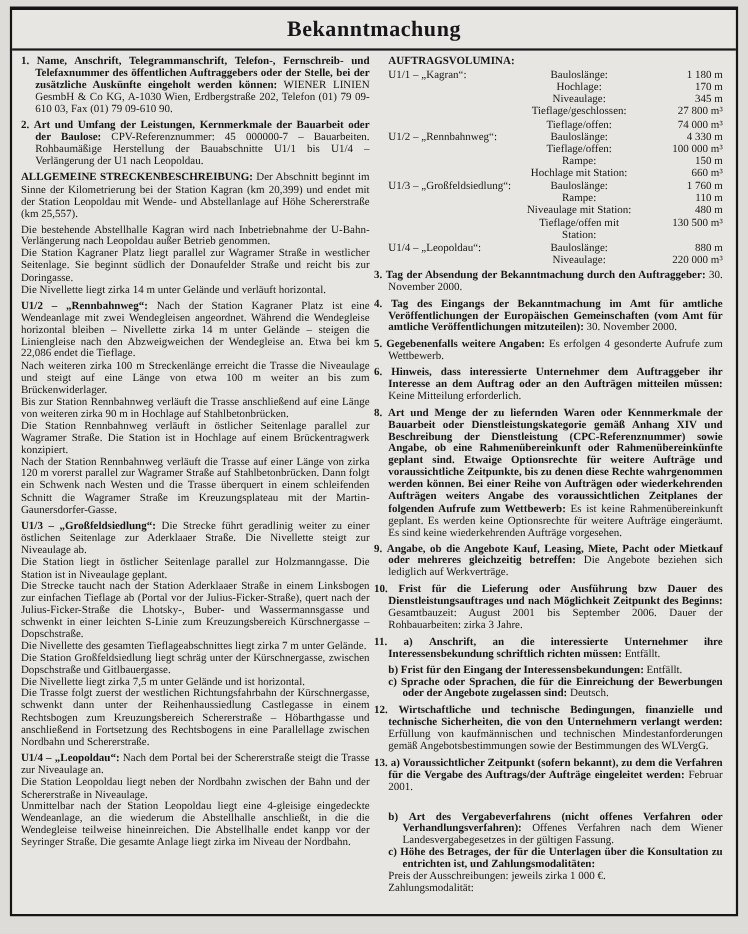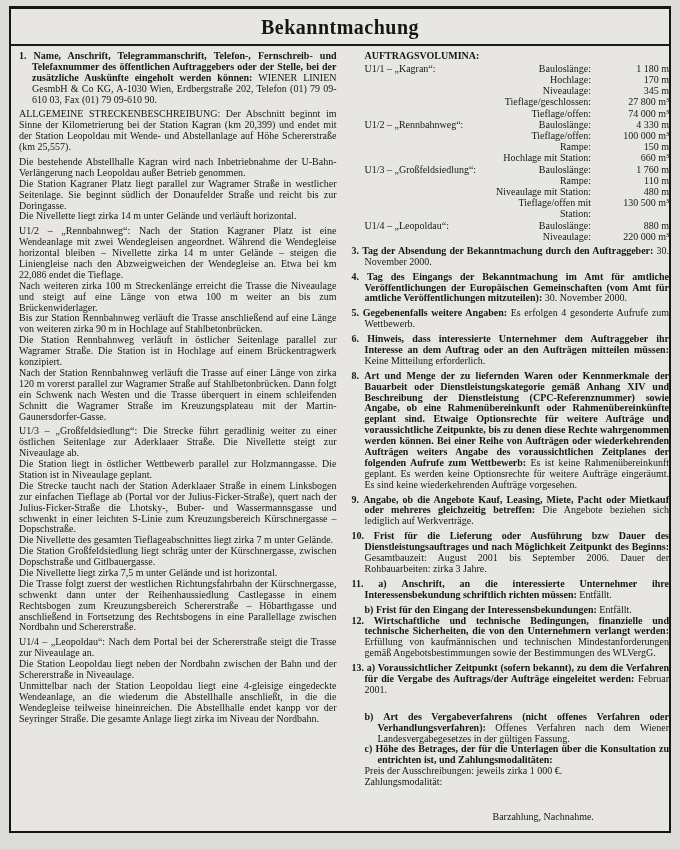--- a/index.html
+++ b/index.html
@@ -31,8 +31,8 @@
   }
   .columns{
     display:flex;
-    gap:15px;
-    padding:5px 0 0 8px;
+    gap:4px;
+    padding:5px 12px 0 8px;
   }
   .col{
     flex:1 1 0;

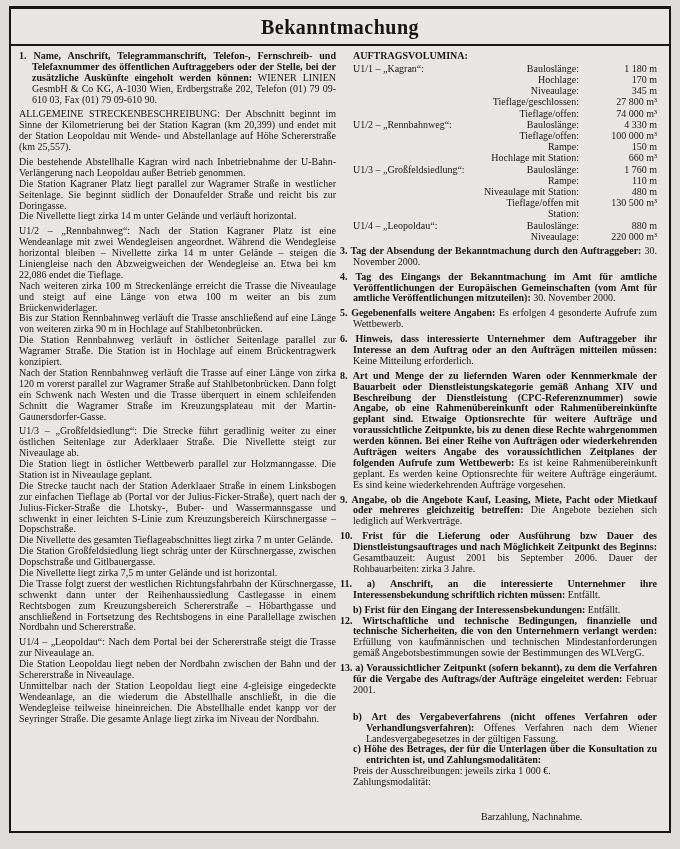--- a/index.html
+++ b/index.html
@@ -59,7 +59,7 @@
   .vol-table{margin:0 0 4px 13px;}
   .vrow{display:flex;line-height:1.12;}
   .vsec{flex:0 0 121px;text-align:left;}
-  .vmet{flex:1 1 auto;text-align:right;}
+  .vmet{flex:1 1 auto;text-align:center;}
   .vval{flex:0 0 78px;text-align:right;white-space:nowrap;}
   .price-line{margin:0;padding-left:13px;}
   .pay-row{display:flex;padding-left:13px;}

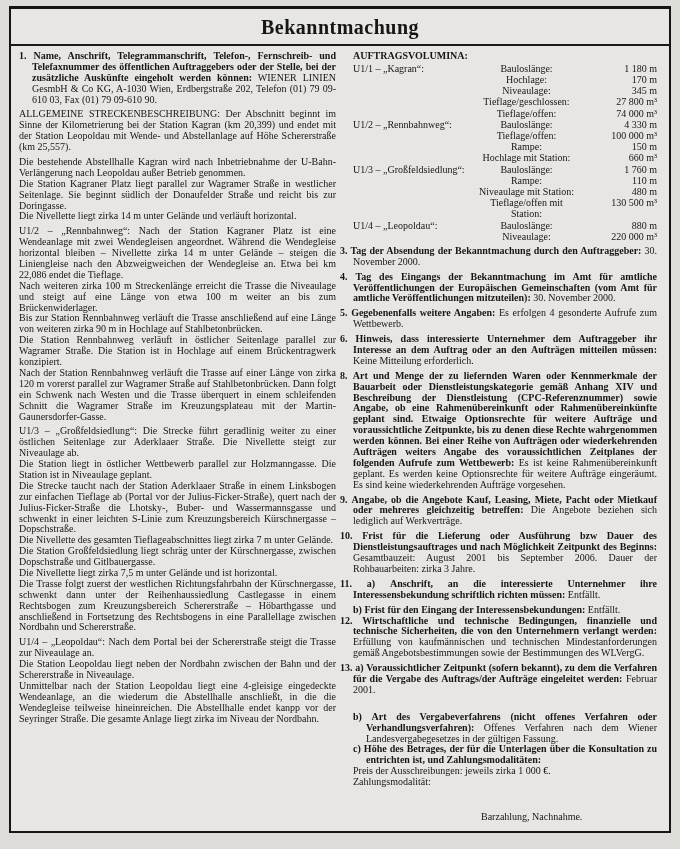--- a/index.html
+++ b/index.html
@@ -82,6 +82,9 @@
           <b>Name, Anschrift, Telegrammanschrift, Telefon-, Fernschreib- und Telefaxnummer des öffentlichen Auftraggebers oder der Stelle, bei der zusätzliche Auskünfte eingeholt werden können:</b>
           <span>WIENER LINIEN GesmbH &amp; Co KG, A-1030 Wien, Erdbergstraße 202, Telefon (01) 79 09-610 03, Fax (01) 79 09-610 90.</span></p>
 
+        <p class="item"><b>2.</b>
+          <b>Art und Umfang der Leistungen, Kernmerkmale der Bauarbeit oder der Baulose:</b>
+          <span>CPV-Referenznummer: 45 000000-7 – Bauarbeiten. Rohbaumäßige Herstellung der Bauabschnitte U1/1 bis U1/4 – Verlängerung der U1 nach Leopoldau.</span></p>
 
         <div class="sect">
           <p class="para lead"><b>ALLGEMEINE STRECKENBESCHREIBUNG:</b>

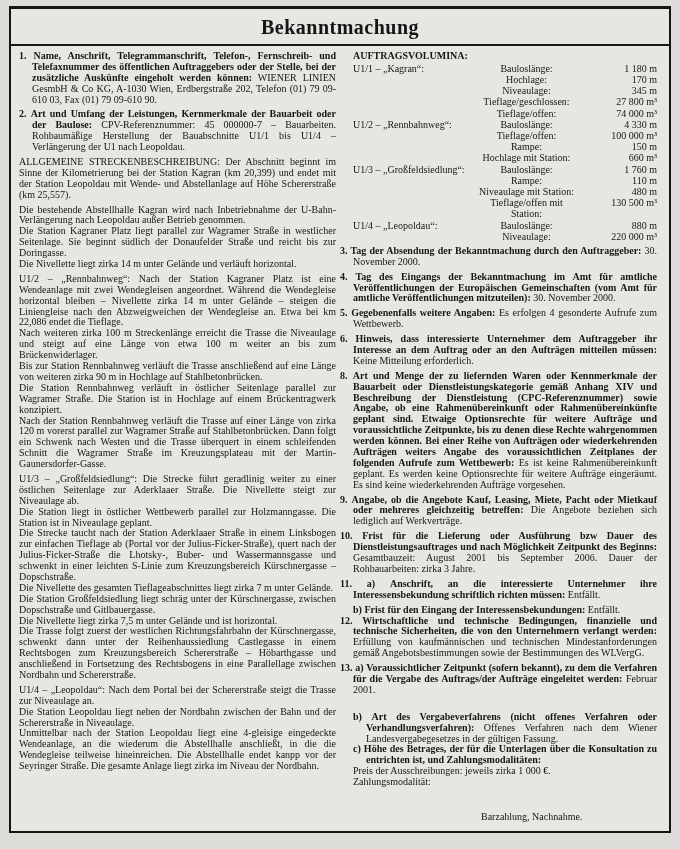--- a/index.html
+++ b/index.html
@@ -53,7 +53,7 @@
   }
   .para{margin:0;}
   .sect{margin-top:4px;}
-  .lead b{font-weight:normal;}
+  .lead b{font-weight:bold;}
   b{font-weight:bold;}
   .vol-heading{font-weight:bold;margin:0 0 1px 13px;}
   .vol-table{margin:0 0 4px 13px;}

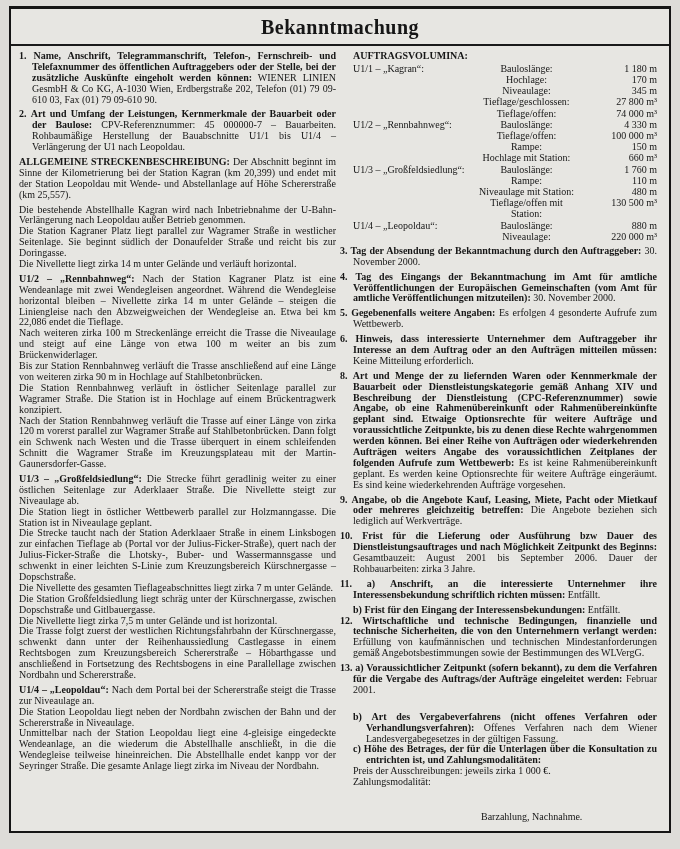--- a/index.html
+++ b/index.html
@@ -109,7 +109,7 @@
         <div class="sect">
           <p class="para lead"><b>U1/3 – „Großfeldsiedlung“:</b>
             <span>Die Strecke führt geradlinig weiter zu einer östlichen Seitenlage zur Aderklaaer Straße. Die Nivellette steigt zur Niveaulage ab.</span></p>
-          <p class="para">Die Station liegt in östlicher Wettbewerb parallel zur Holzmanngasse. Die Station ist in Niveaulage geplant.</p>
+          <p class="para">Die Station liegt in östlicher Seitenlage parallel zur Holzmanngasse. Die Station ist in Niveaulage geplant.</p>
           <p class="para">Die Strecke taucht nach der Station Aderklaaer Straße in einem Linksbogen zur einfachen Tieflage ab (Portal vor der Julius-Ficker-Straße), quert nach der Julius-Ficker-Straße die Lhotsky-, Buber- und Wassermannsgasse und schwenkt in einer leichten S-Linie zum Kreuzungsbereich Kürschnergasse – Dopschstraße.</p>
           <p class="para">Die Nivellette des gesamten Tieflageabschnittes liegt zirka 7 m unter Gelände.</p>
           <p class="para">Die Station Großfeldsiedlung liegt schräg unter der Kürschnergasse, zwischen Dopschstraße und Gitlbauergasse.</p>

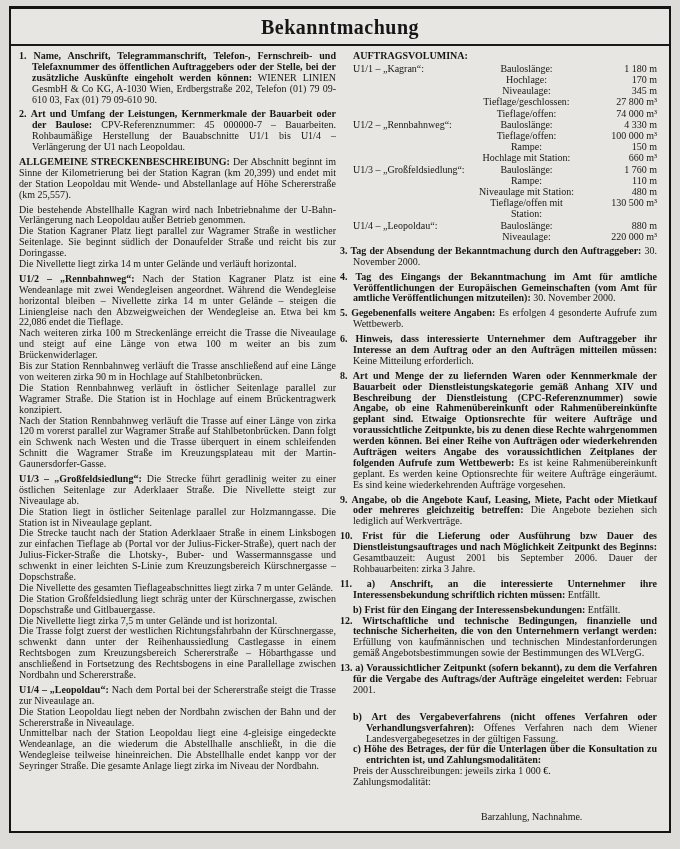--- a/index.html
+++ b/index.html
@@ -243,6 +243,9 @@
         <p class="sub"><b>b)</b>
           <b>Frist für den Eingang der Interessensbekundungen:</b>
           <span>Entfällt.</span></p>
+        <p class="sub" style="margin-bottom:4px"><b>c)</b>
+          <b>Sprache oder Sprachen, die für die Einreichung der Bewerbungen oder der Angebote zugelassen sind:</b>
+          <span>Deutsch.</span></p>
 
         <p class="item"><b>12.</b>
           <b>Wirtschaftliche und technische Bedingungen, finanzielle und technische Sicherheiten, die von den Unternehmern verlangt werden:</b>

